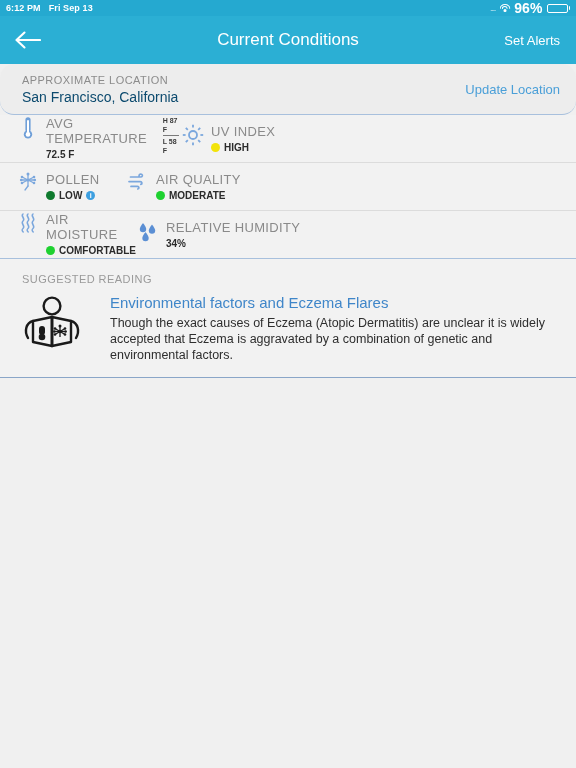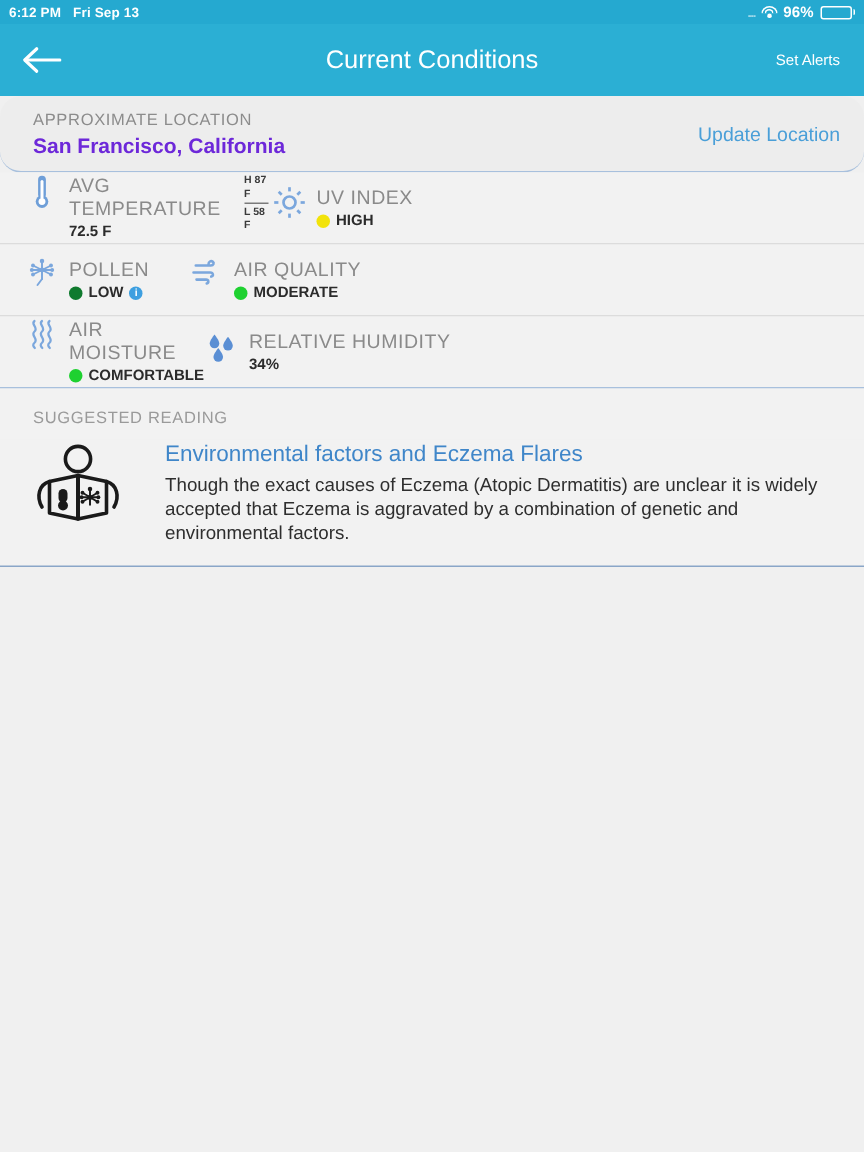--- a/index.html
+++ b/index.html
@@ -35,7 +35,7 @@
     width:3px; height:3px; top:5.5px; border:none;
     background:#fff; border-radius:50% 50% 40% 40%;
   }
-  .sb-pct { font-size:10px; }
+  .sb-pct { font-size:14px; }
   .battery { display:inline-flex; align-items:center; }
   .battery .body {
     width:21px; height:9px; border:1px solid #fff; border-radius:2px;

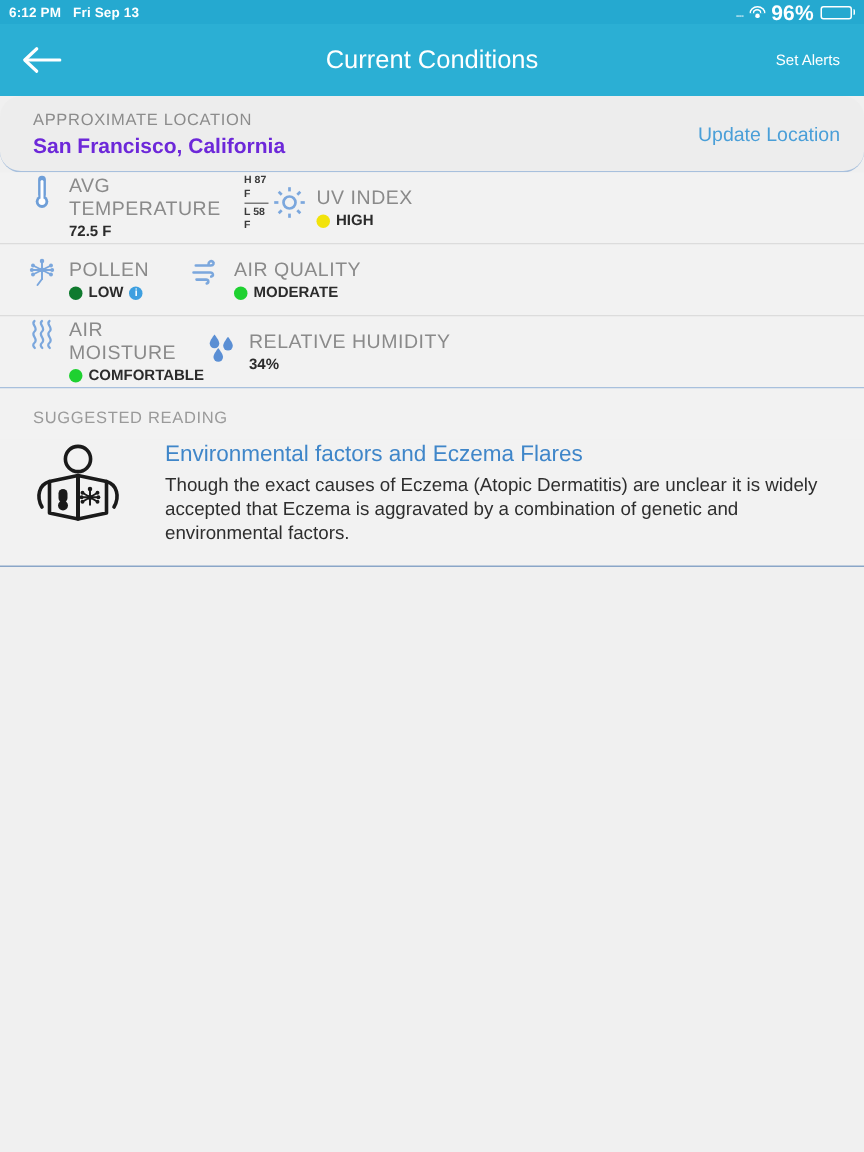--- a/index.html
+++ b/index.html
@@ -61,7 +61,7 @@
   }
   .nav-action {
     margin-left:auto; margin-right:16px;
-    font-size:10px; cursor:pointer; z-index:2;
+    font-size:13px; cursor:pointer; z-index:2;
   }
 
   

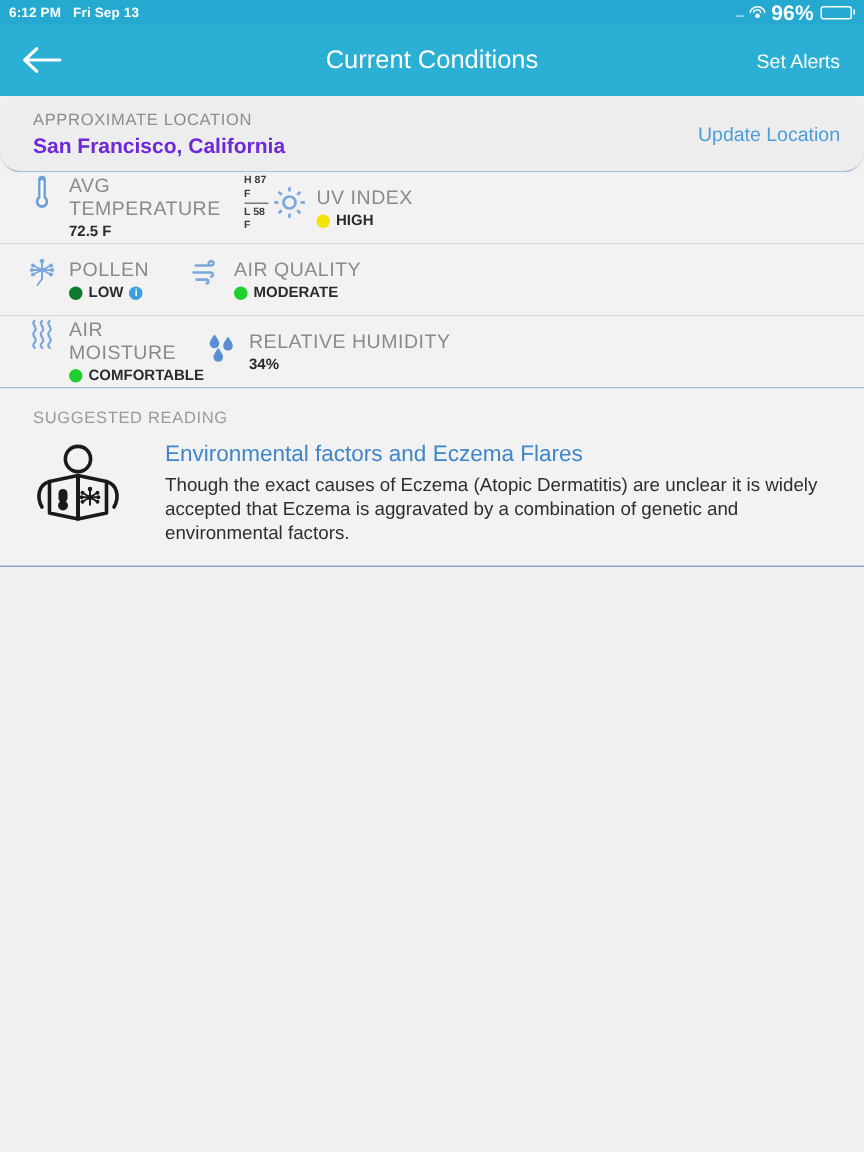--- a/index.html
+++ b/index.html
@@ -74,7 +74,7 @@
   .loc-label {
     font-size:11px; color:#8c8c8c; letter-spacing:.45px; margin-bottom:3px;
   }
-  .loc-value { font-size:14px; font-weight:bold; color:#6d28d9; }
+  .loc-value { font-size:14px; font-weight:normal; color:#0c4a6e; }
   .loc-update { font-size:13px; color:#4a9fd8; cursor:pointer; }
 
   

